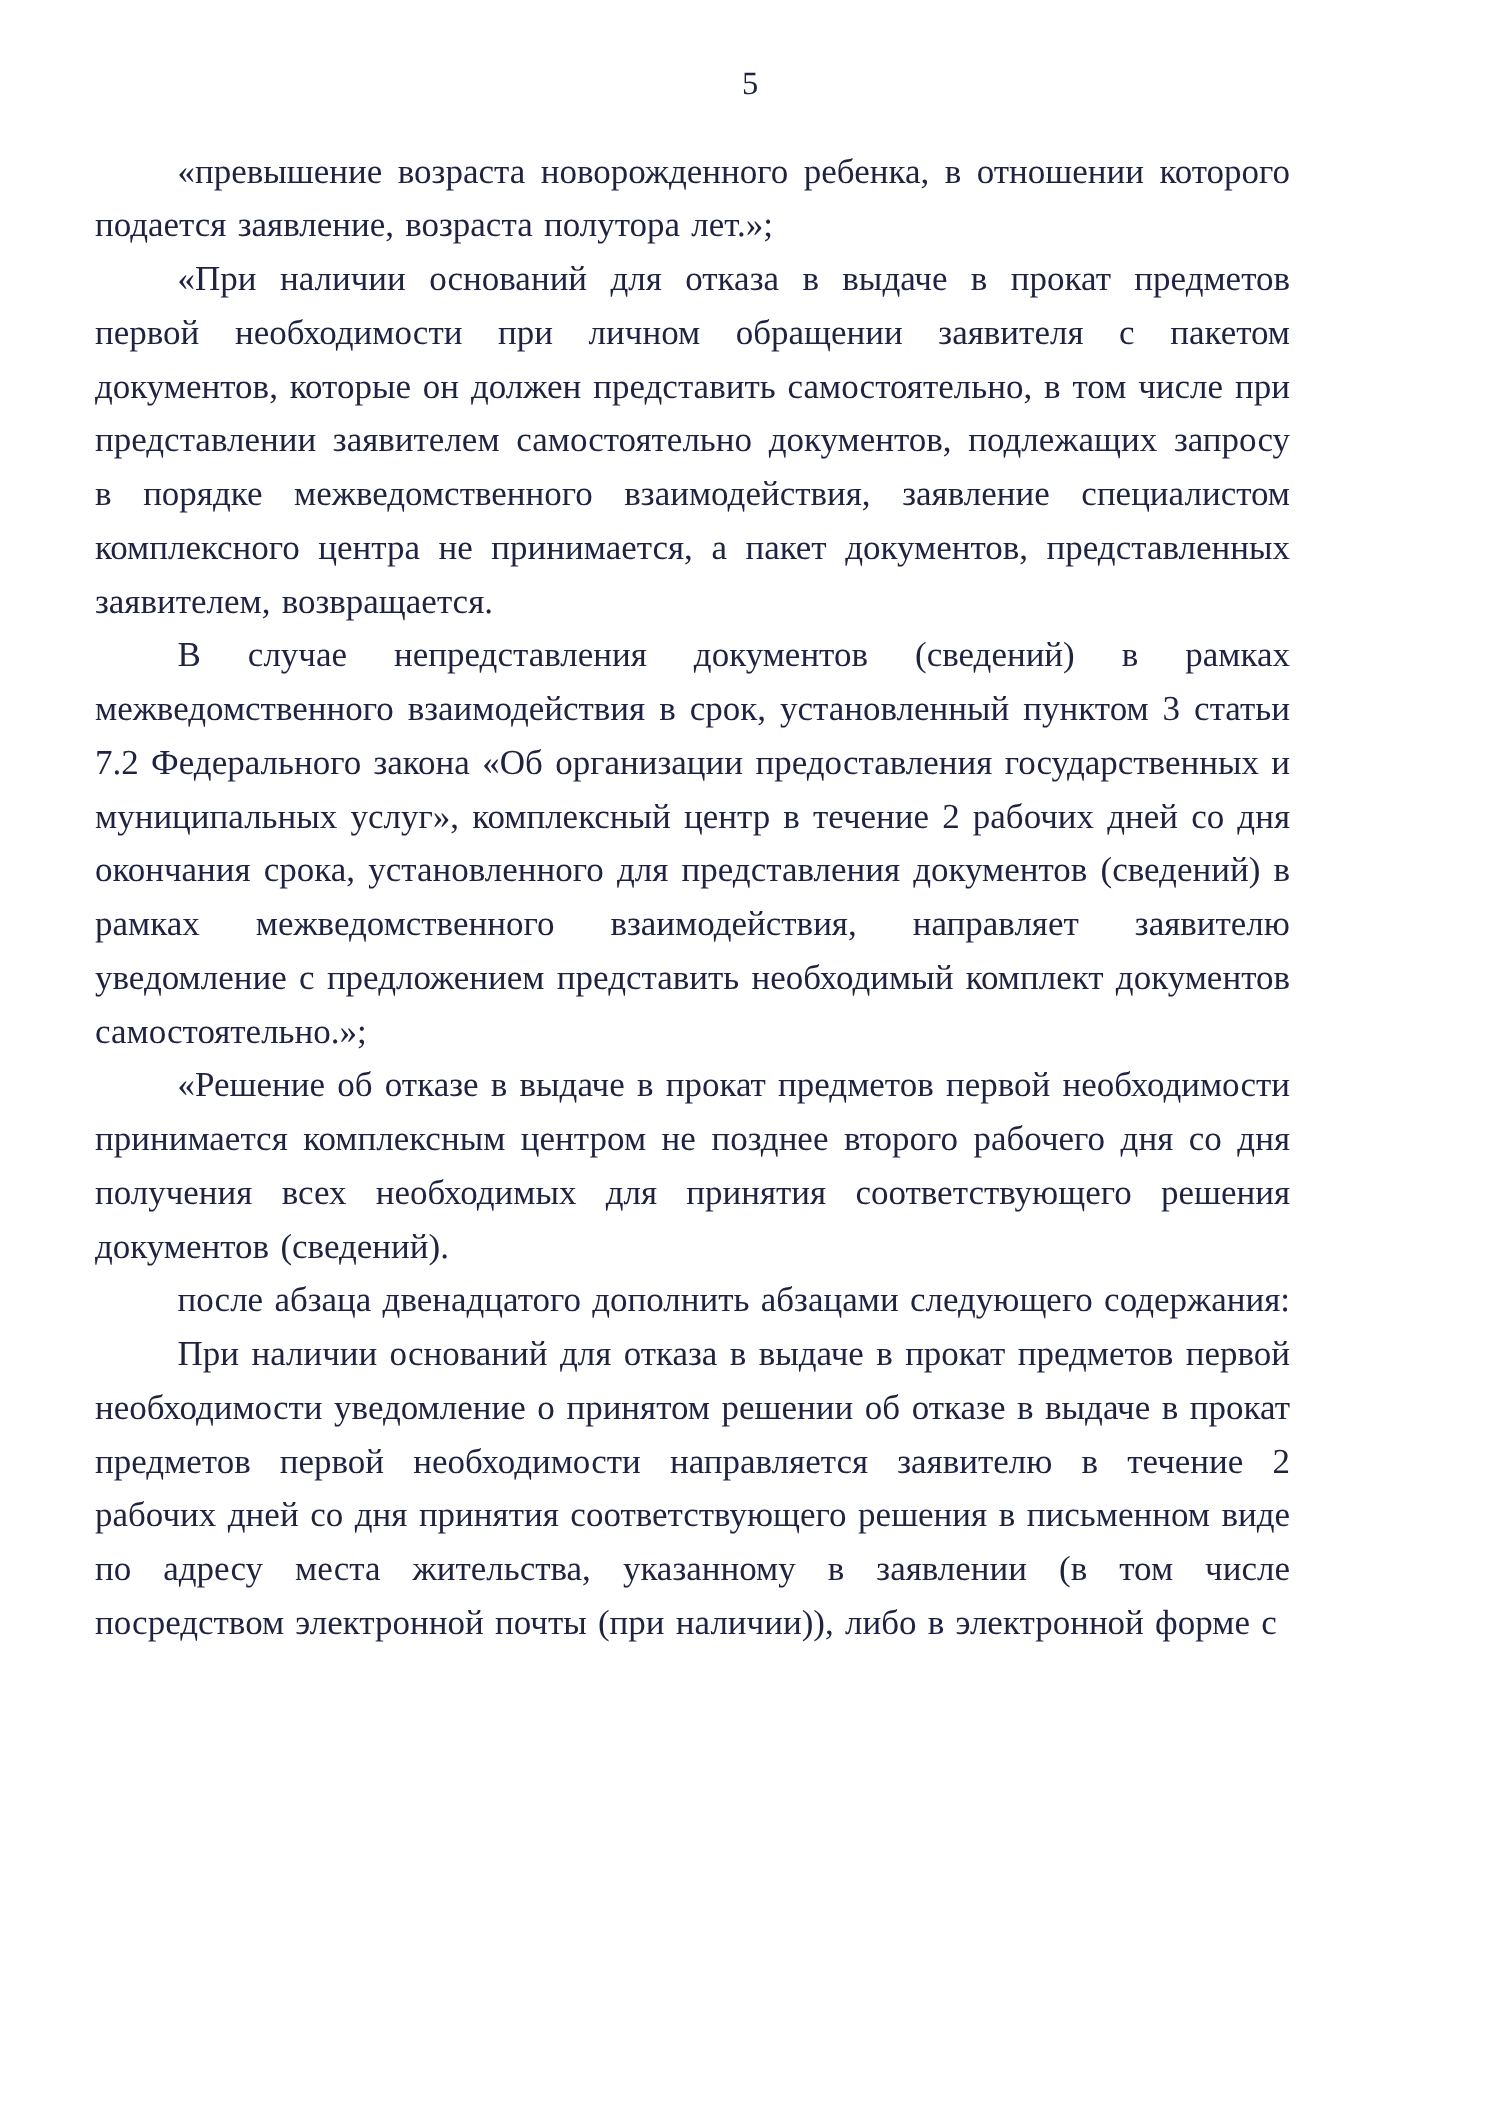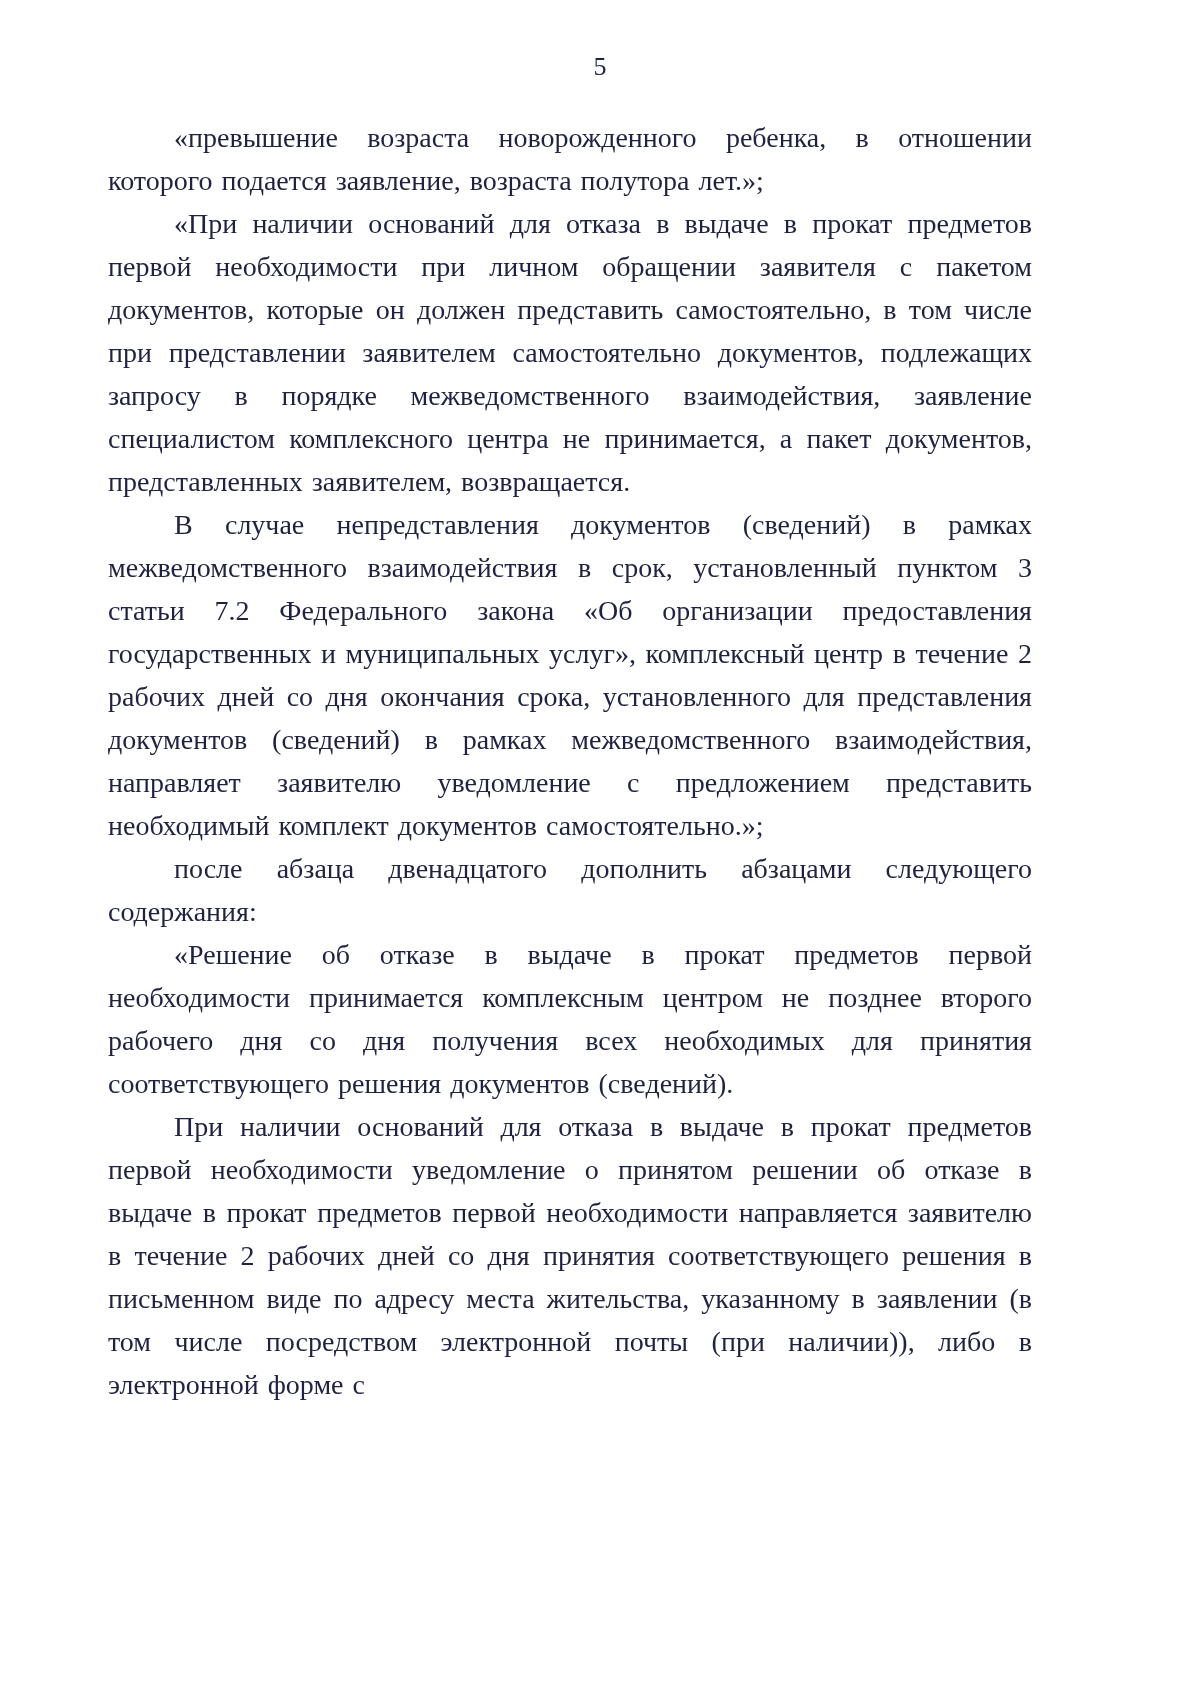--- a/index.html
+++ b/index.html
@@ -33,7 +33,7 @@
   }
 
   .doc-body {
-    padding-left: 108px;
+    padding-left: 76px;
     padding-right: 168px;
   }
 

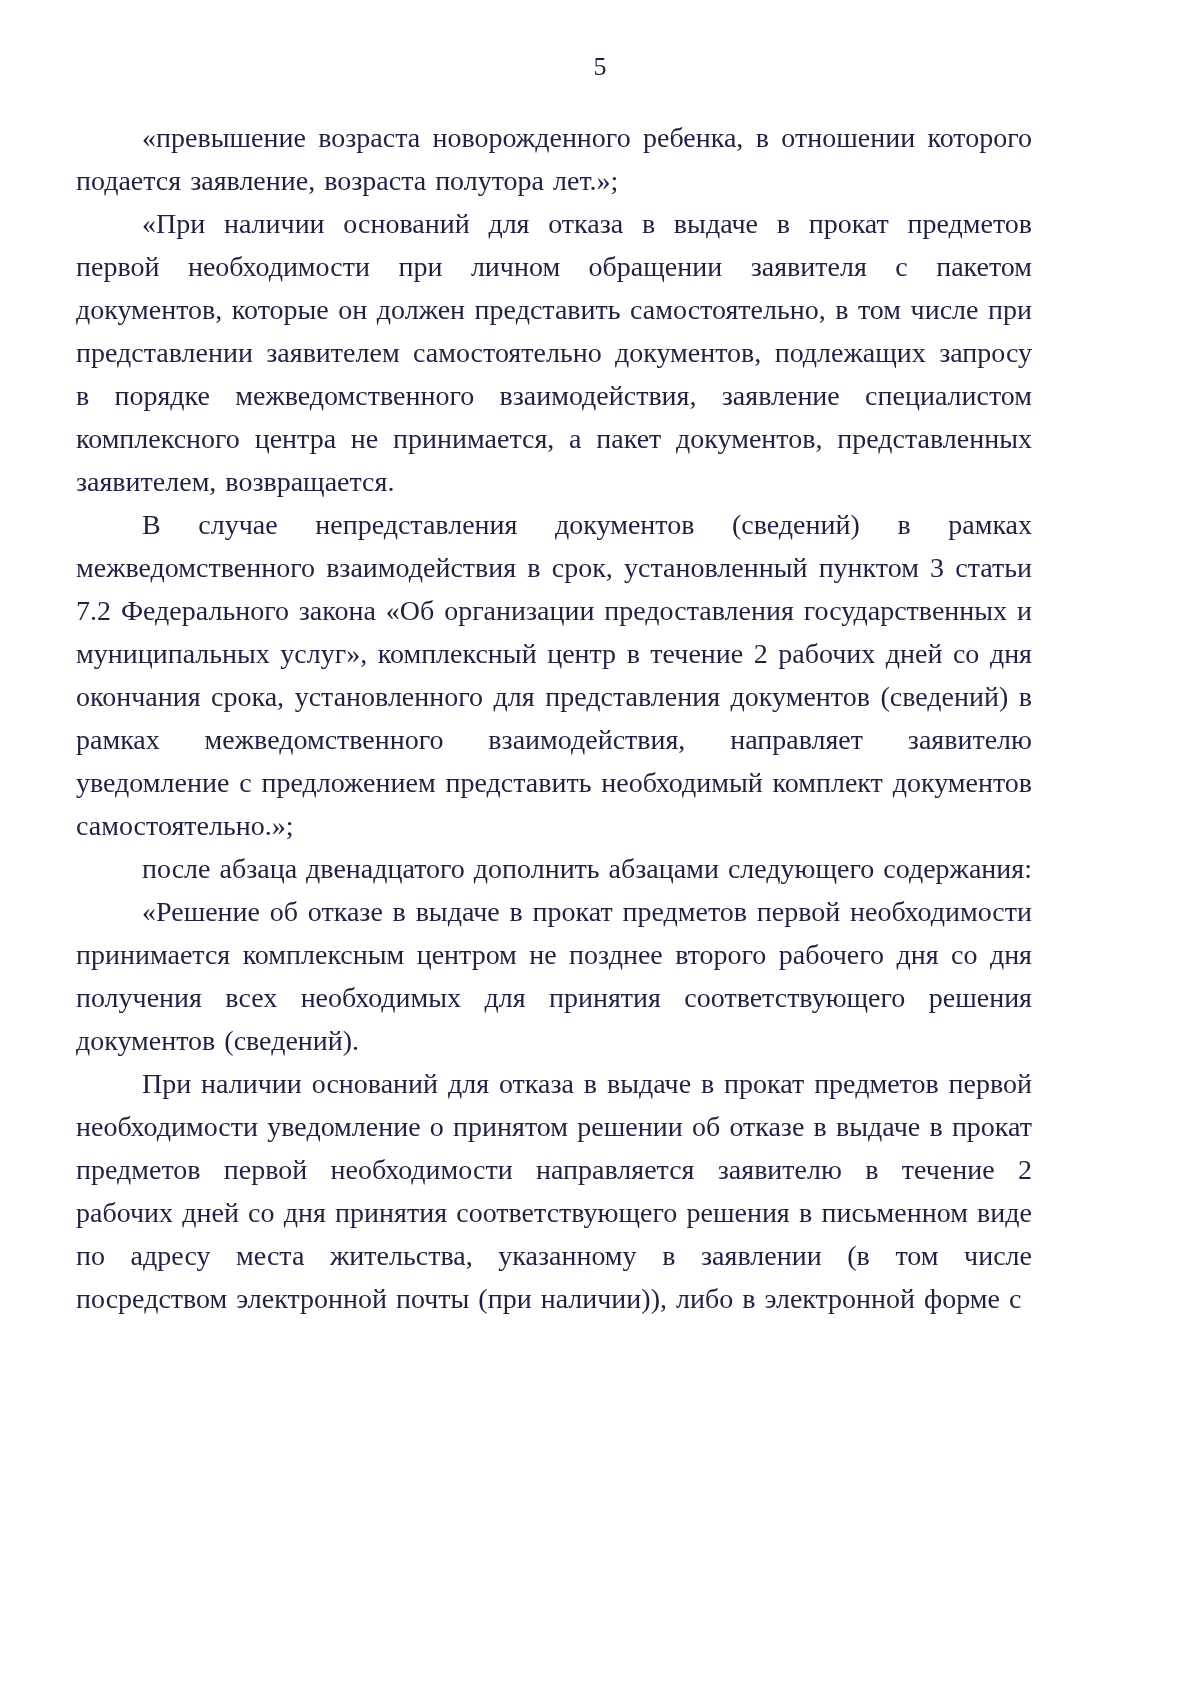--- a/index.html
+++ b/index.html
@@ -56,8 +56,8 @@
     <p class="para">«превышение возраста новорожденного ребенка, в отношении которого подается заявление, возраста полутора лет.»;</p>
     <p class="para">«При наличии оснований для отказа в выдаче в прокат предметов первой необходимости при личном обращении заявителя с пакетом документов, которые он должен представить самостоятельно, в том числе при представлении заявителем самостоятельно документов, подлежащих запросу в порядке межведомственного взаимодействия, заявление специалистом комплексного центра не принимается, а пакет документов, представленных заявителем, возвращается.</p>
     <p class="para">В случае непредставления документов (сведений) в рамках межведомственного взаимодействия в срок, установленный пунктом 3 статьи 7.2 Федерального закона «Об организации предоставления государственных и муниципальных услуг», комплексный центр в течение 2 рабочих дней со дня окончания срока, установленного для представления документов (сведений) в рамках межведомственного взаимодействия, направляет заявителю уведомление с предложением представить необходимый комплект документов самостоятельно.»;</p>
+    <p class="para">«Решение об отказе в выдаче в прокат предметов первой необходимости принимается комплексным центром не позднее второго рабочего дня со дня получения всех необходимых для принятия соответствующего решения документов (сведений).</p>
     <p class="para">после абзаца двенадцатого дополнить абзацами следующего содержания:</p>
-    <p class="para">«Решение об отказе в выдаче в прокат предметов первой необходимости принимается комплексным центром не позднее второго рабочего дня со дня получения всех необходимых для принятия соответствующего решения документов (сведений).</p>
     <p class="para">При наличии оснований для отказа в выдаче в прокат предметов первой необходимости уведомление о принятом решении об отказе в выдаче в прокат предметов первой необходимости направляется заявителю в течение 2 рабочих дней со дня принятия соответствующего решения в письменном виде по адресу места жительства, указанному в заявлении (в том числе посредством электронной почты (при наличии)), либо в электронной форме с</p>
   </div>
 </div>

